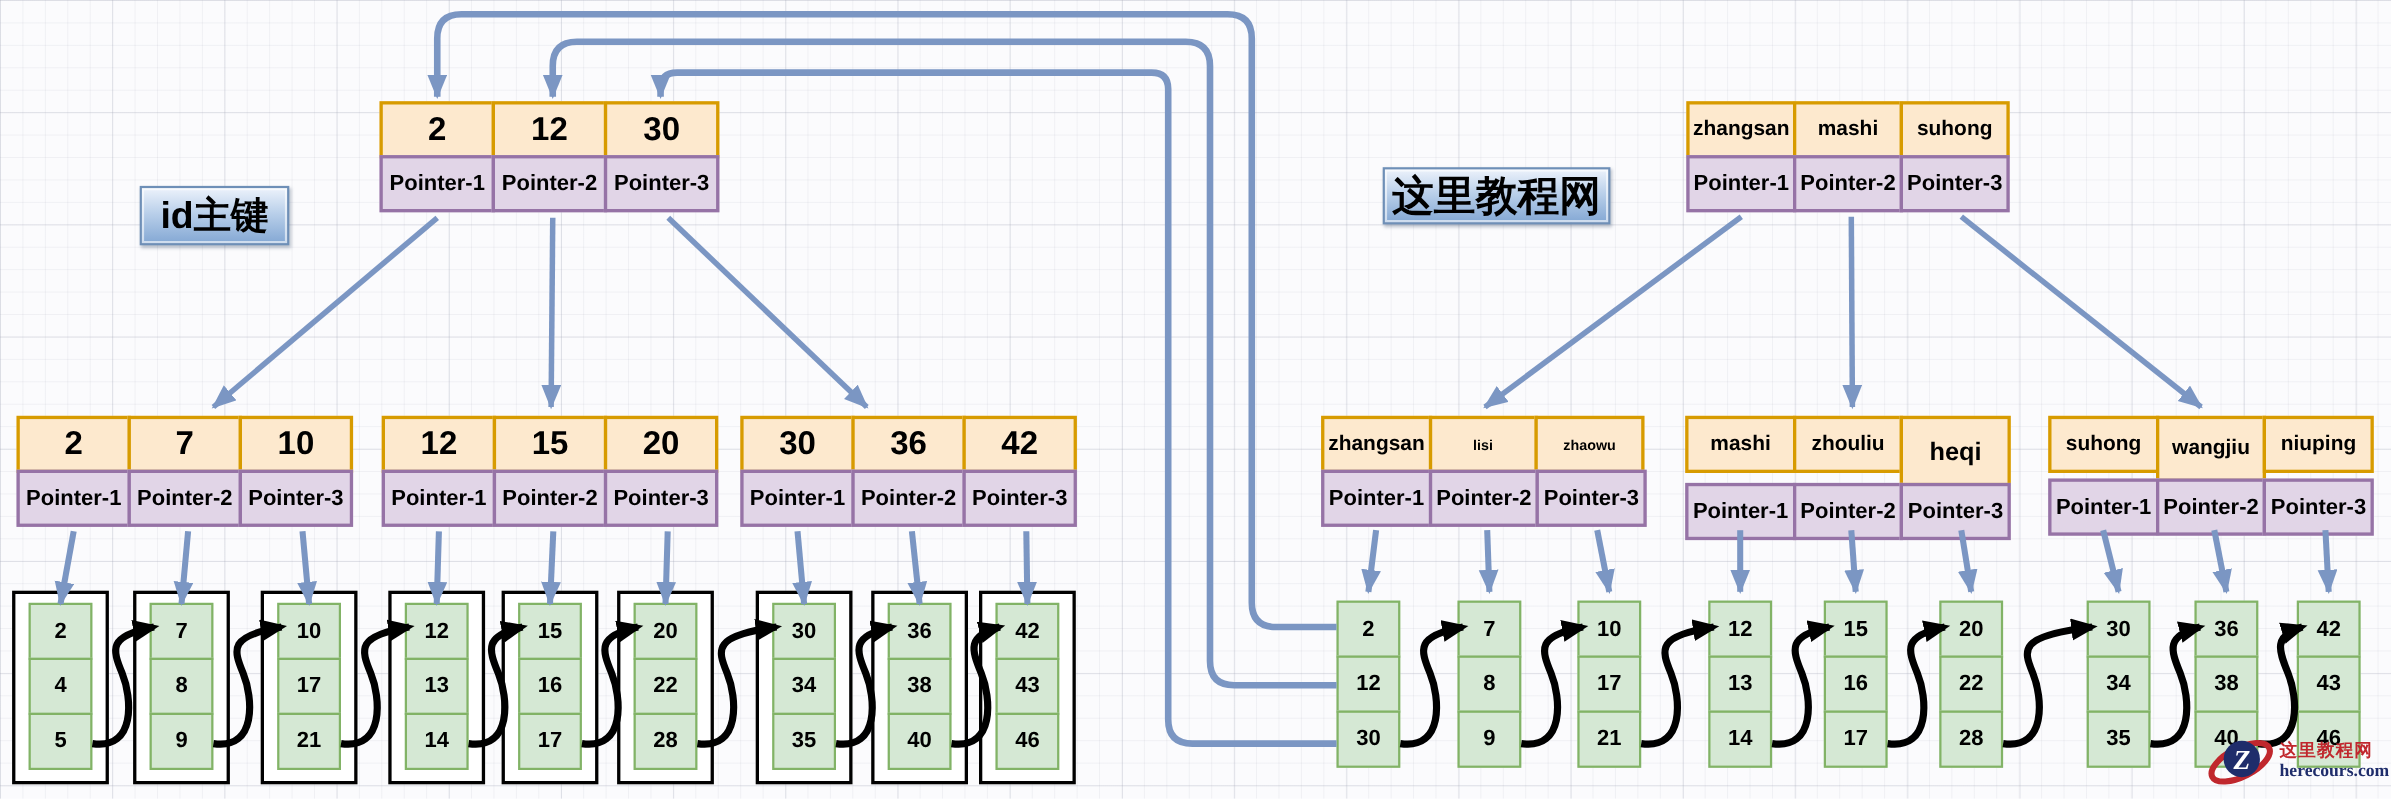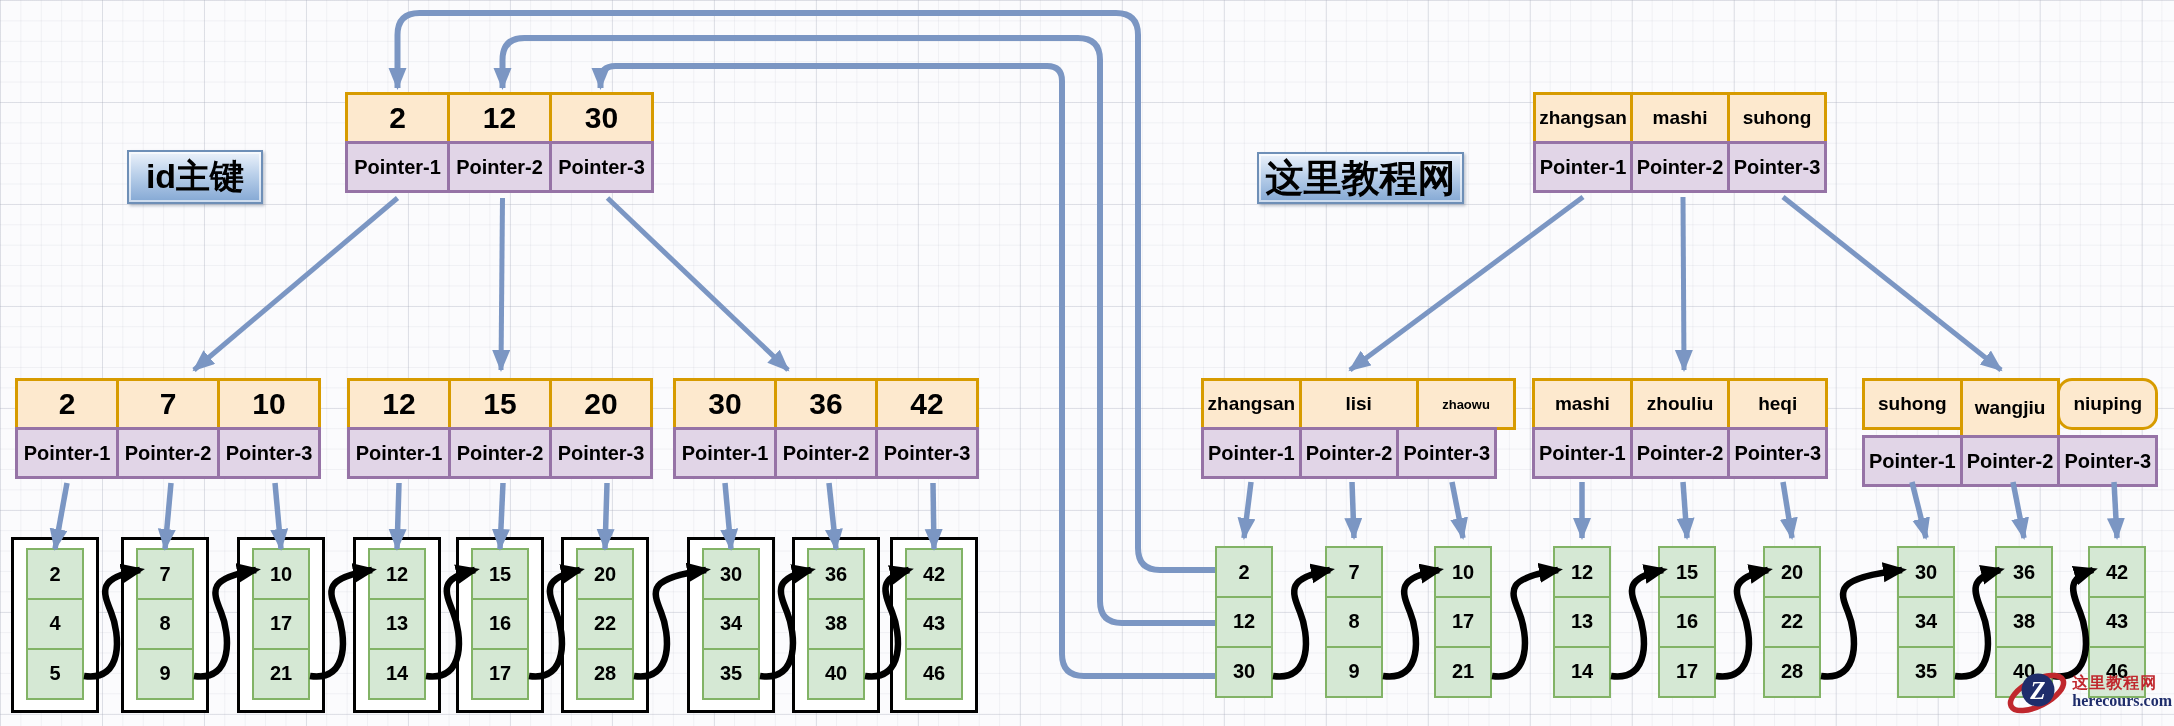--- a/index.html
+++ b/index.html
@@ -50,7 +50,7 @@
     box-shadow:inset 0 0 0 2px rgba(255,255,255,.6), 1.5px 2px 3px rgba(60,80,110,.35);
     white-space:nowrap;
   }
-  #id-label{left:127px;top:150px;width:132px;height:50px;font-size:34px;}
+  #id-label{left:127px;top:169px;width:132px;height:50px;font-size:34px;}
   #name-label{left:1257px;top:152px;width:203px;height:48px;font-size:38px;}
 
   .watermark{position:absolute;right:2px;bottom:4px;display:flex;align-items:center;z-index:4;}

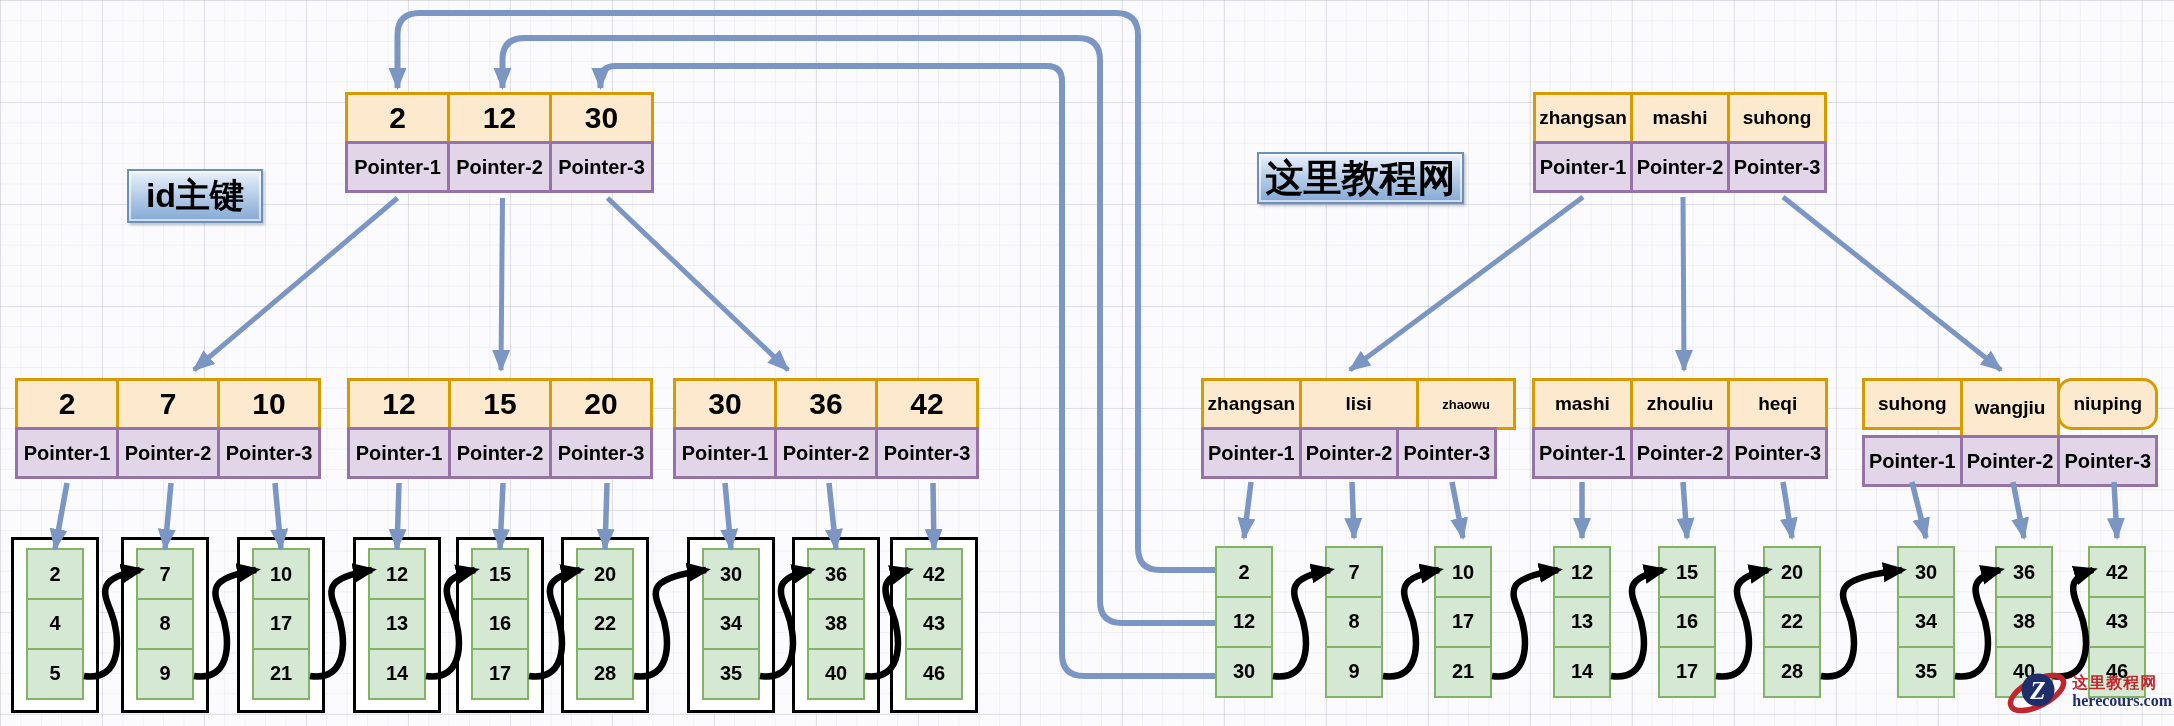--- a/index.html
+++ b/index.html
@@ -183,7 +183,7 @@
       <div class="bnode" style="left: 1201px; top: 378px;">
         <div class="brow">
           <div class="cell keycell" style="width: 100.7px; height: 52px; font-size: 19px;">zhangsan</div>
-          <div class="cell keycell" style="width: 120px; height: 52px; font-size: 19px;">lisi</div>
+          <div class="cell keycell" style="width: 99px; height: 52px; font-size: 13px;">lisi</div>
           <div class="cell keycell" style="width: 100.7px; height: 52px; font-size: 13px;">zhaowu</div>
         </div>
         <div class="brow r2">

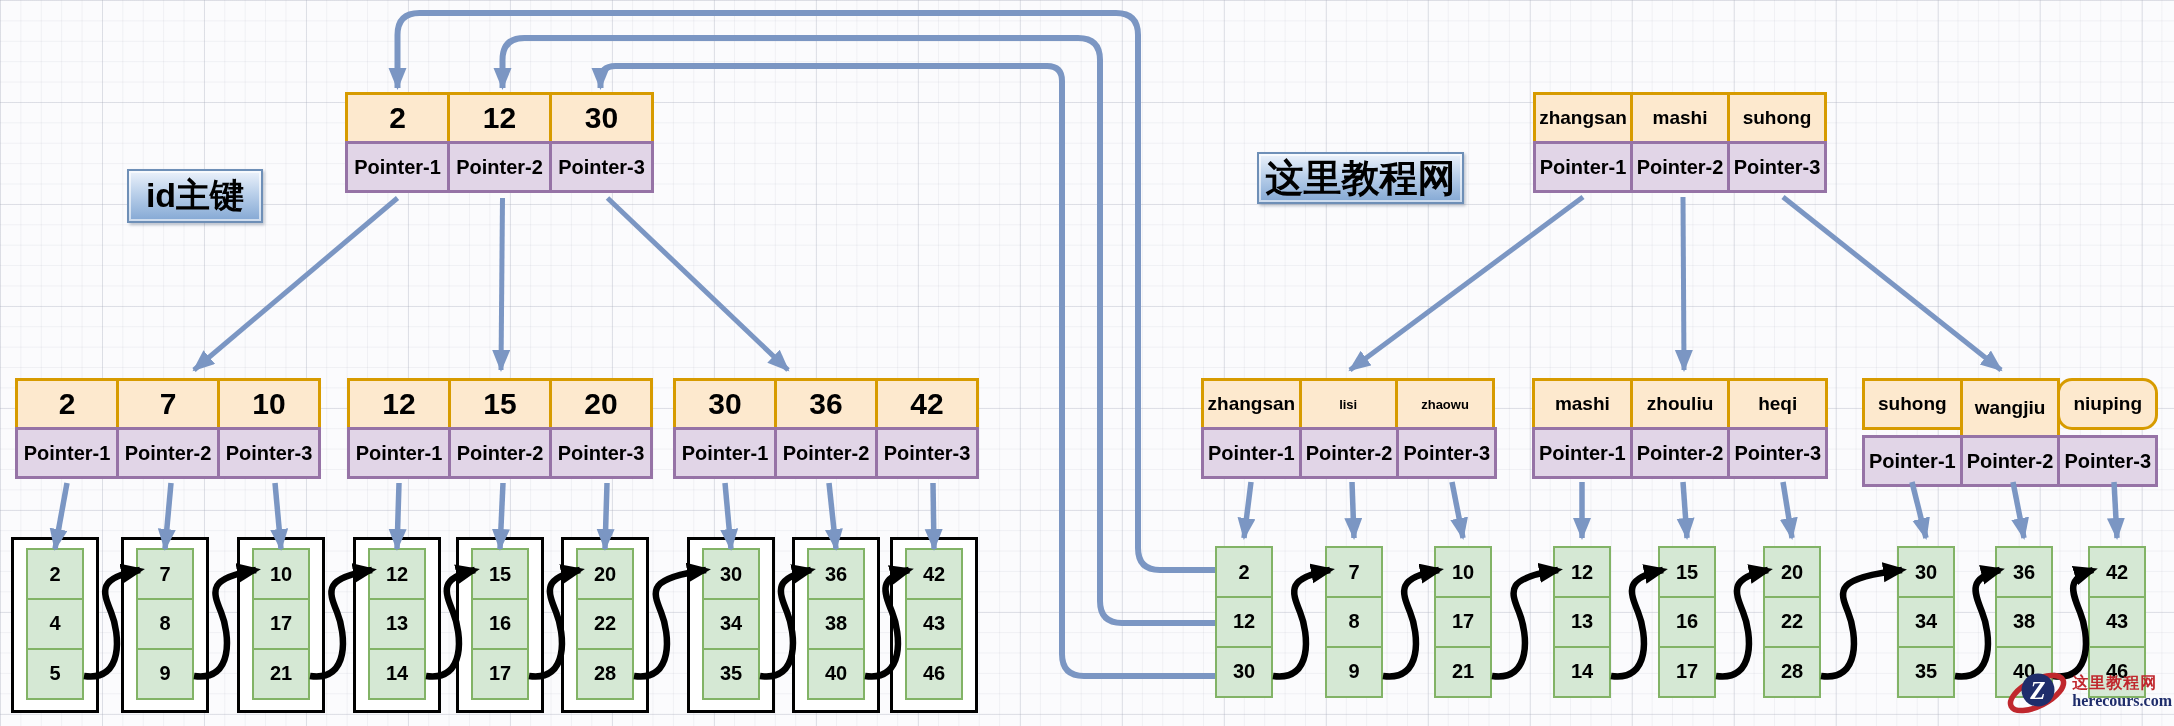--- a/index.html
+++ b/index.html
@@ -196,7 +196,7 @@
         <div class="brow">
           <div class="cell keycell" style="width: 100.7px; height: 52px; font-size: 19px;">mashi</div>
           <div class="cell keycell" style="width: 100.7px; height: 52px; font-size: 19px;">zhouliu</div>
-          <div class="cell keycell" style="width: 100.7px; height: 52px; font-size: 19px;">heqi</div>
+          <div class="cell keycell" style="width: 100.7px; height: 64px; font-size: 23px;">heqi</div>
         </div>
         <div class="brow r2">
           <div class="cell ptrcell" style="width: 100.7px; height: 52px;">Pointer-1</div>

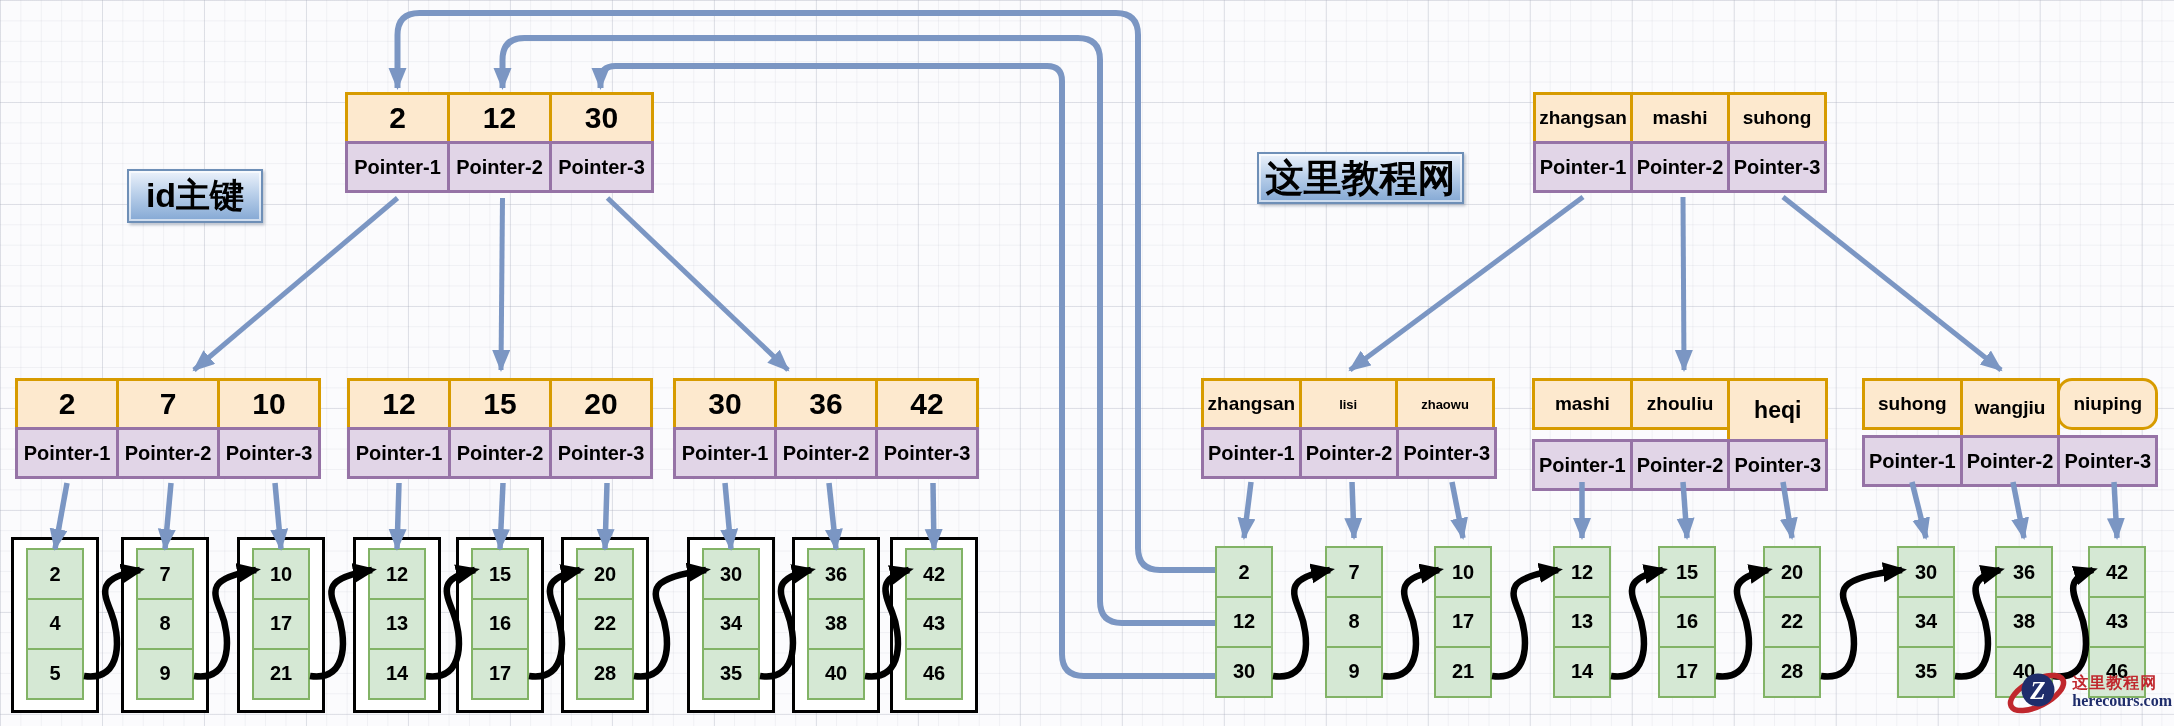--- a/index.html
+++ b/index.html
@@ -208,7 +208,7 @@
         <div class="brow">
           <div class="cell keycell" style="width: 100.7px; height: 52px; font-size: 19px;">suhong</div>
           <div class="cell keycell" style="width: 100.7px; height: 60px; font-size: 19px;">wangjiu</div>
-          <div class="cell keycell" style="width: 100.7px; height: 52px; font-size: 19px; border-radius: 15px;">niuping</div>
+          <div class="cell keycell" style="width: 100.7px; height: 52px; font-size: 19px;">niuping</div>
         </div>
         <div class="brow r2">
           <div class="cell ptrcell" style="width: 100.7px; height: 52px;">Pointer-1</div>

